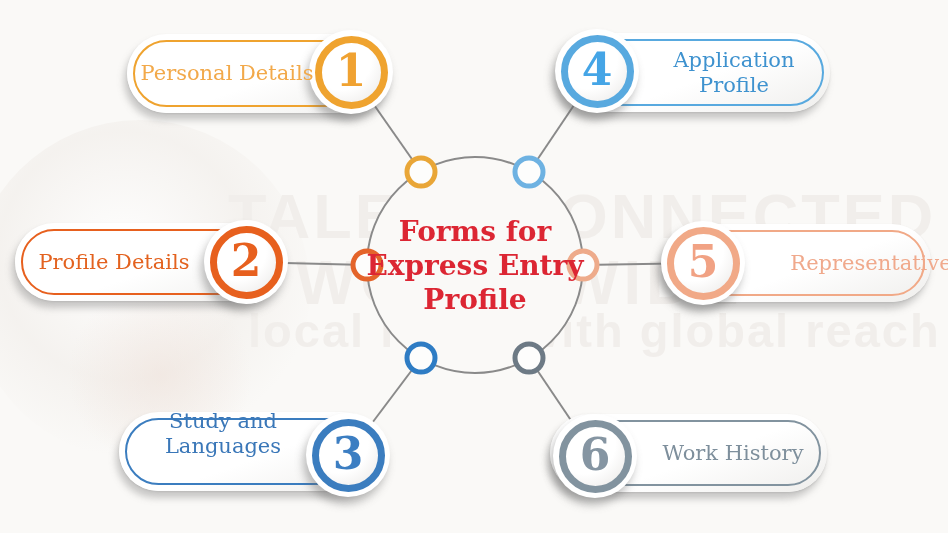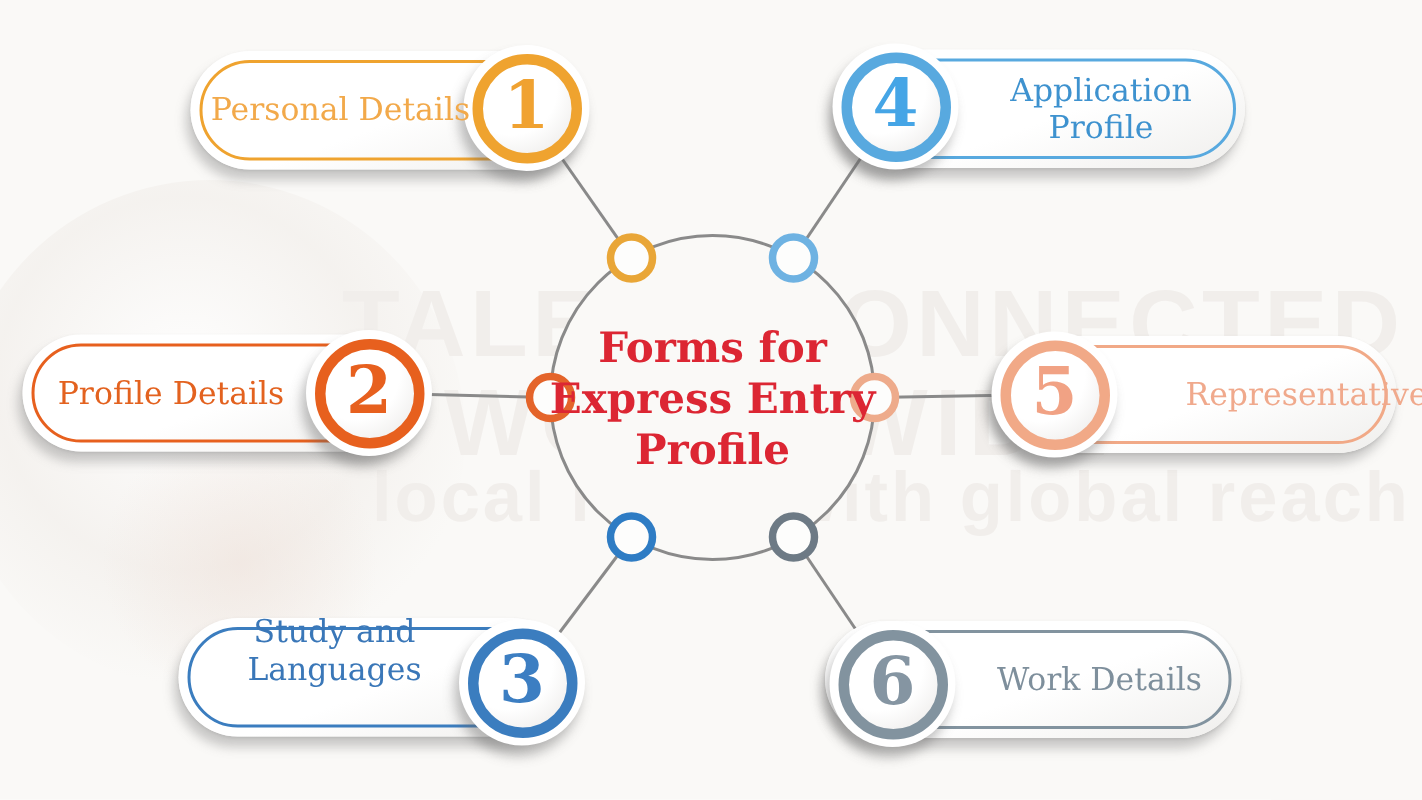--- a/index.html
+++ b/index.html
@@ -191,7 +191,7 @@
 
   <div class="item i6" style="--c: #82939f; --lc: #7e8f9c; --nc: #8595a2;">
     <div class="pill"></div>
-    <div class="label">Work Details</div>
+    <div class="label">Work History</div>
     <div class="badge">
       <div class="badge-ring">
         <span class="num">6</span>

